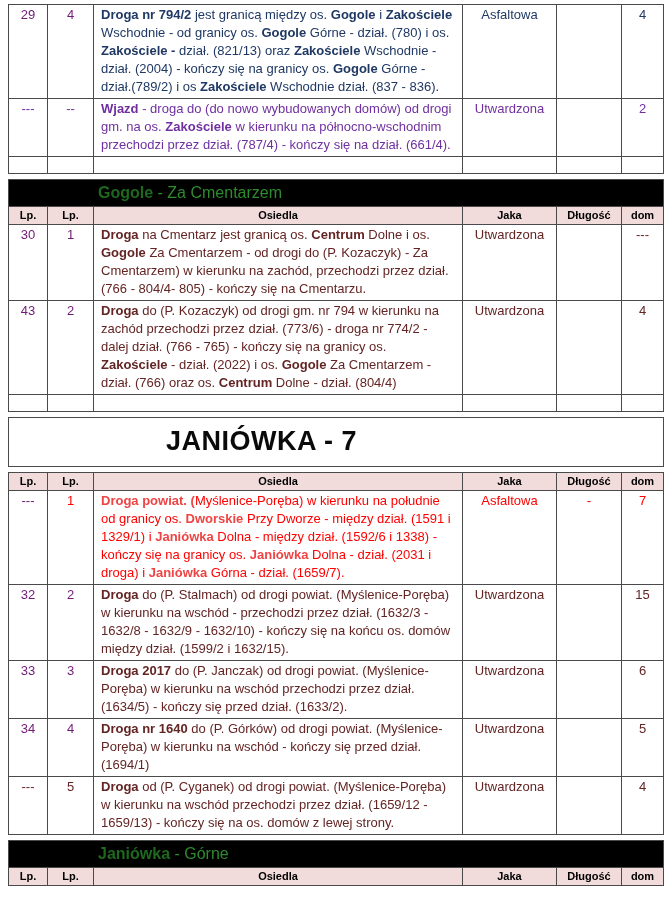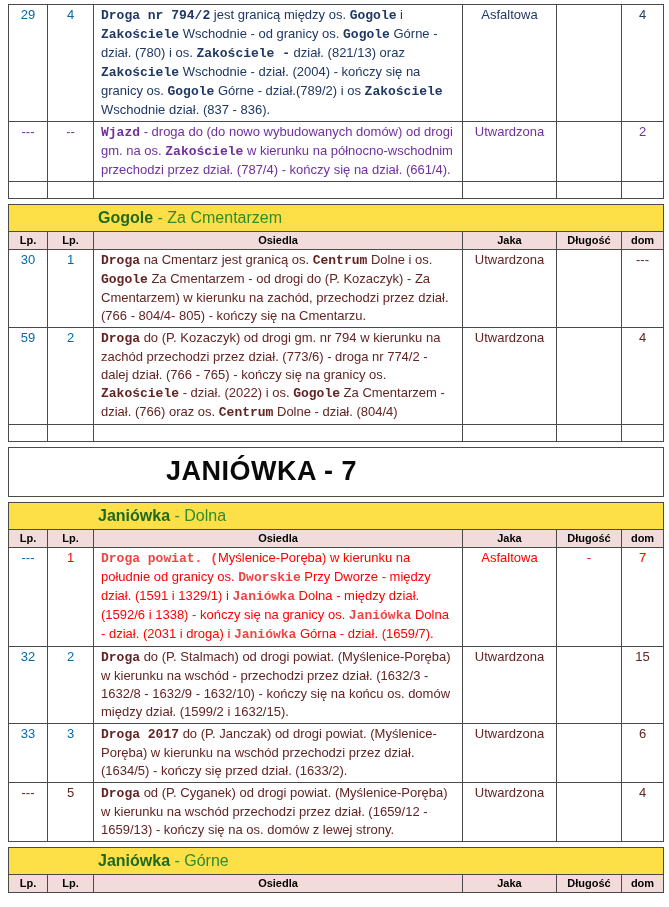--- a/index.html
+++ b/index.html
@@ -44,7 +44,7 @@
   .c-maroon{color:#632423;}
   .c-red{color:#FF0000;}
   .c-red .seg-b{color:#ef4444;}
-  .lp-black{color:#0369a1;}
+  .lp-black{color:#701a75;}
   tr.emptyrow td{height:14px;}
 </style>
 </head>

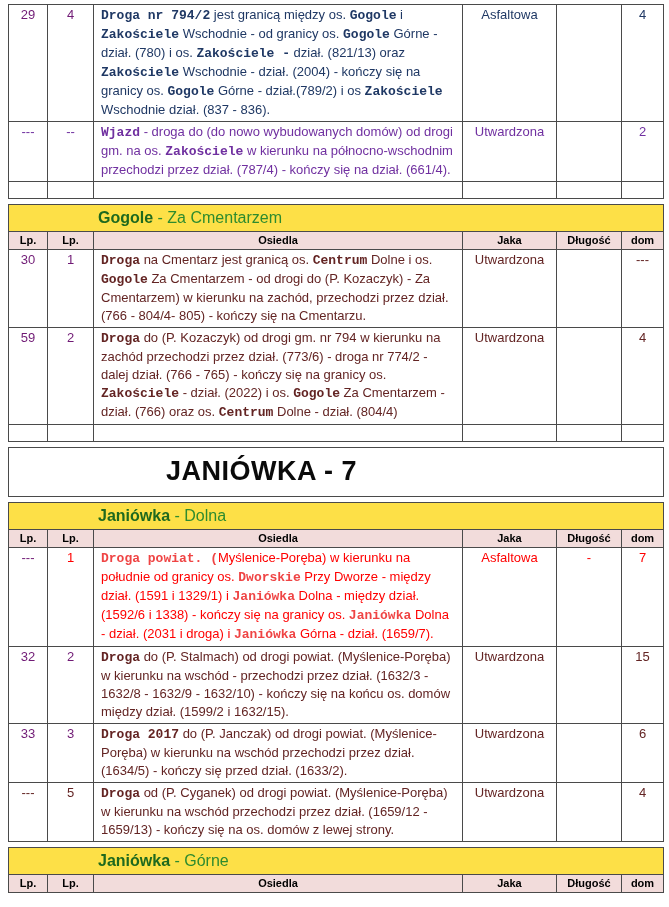--- a/index.html
+++ b/index.html
@@ -23,7 +23,7 @@
     text-align:center;font-size:13px;line-height:18px;padding:1px 2px;
   }
   td.desc{font-size:13px;line-height:18px;padding:1px 7px 2px 7px;}
-  .seg-b{font-weight:bold;font-family:Liberation Mono, monospace;}
+  .seg-b{font-weight:bold;}
   
   tr.colhead td{
     background:#F2DCDB;color:#000;font-weight:bold;font-size:11px;

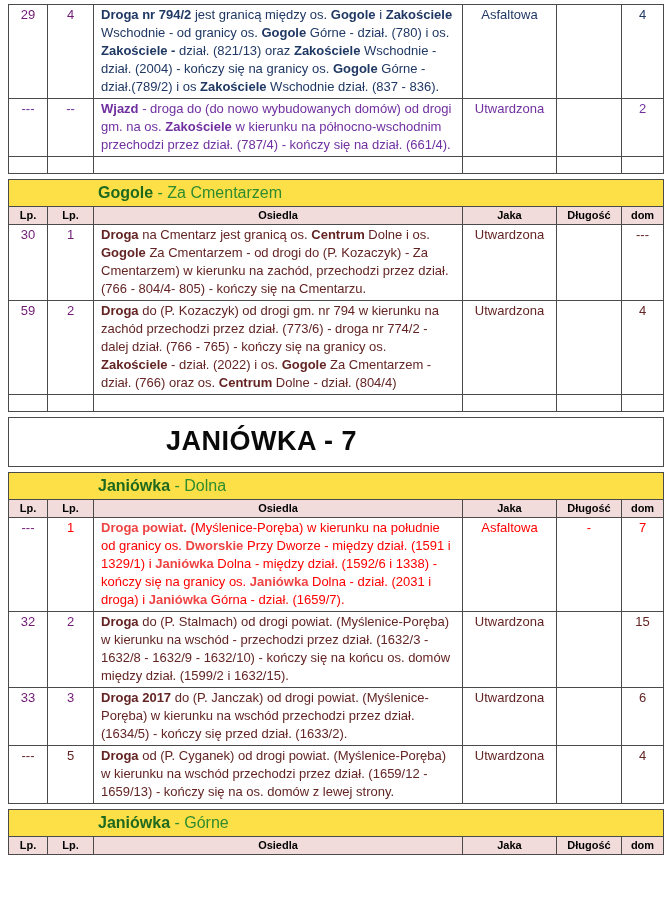--- a/index.html
+++ b/index.html
@@ -31,7 +31,7 @@
   }
   
   tr.sechead td{
-    background:#fde047;padding:3px 4px 4px 89px;font-size:16px;line-height:19px;
+    background:#000000;padding:3px 4px 4px 89px;font-size:16px;line-height:19px;
   }
   .sec-bold{font-weight:bold;color:#1E691E;}
   .sec-rest{color:#2E8B2E;}

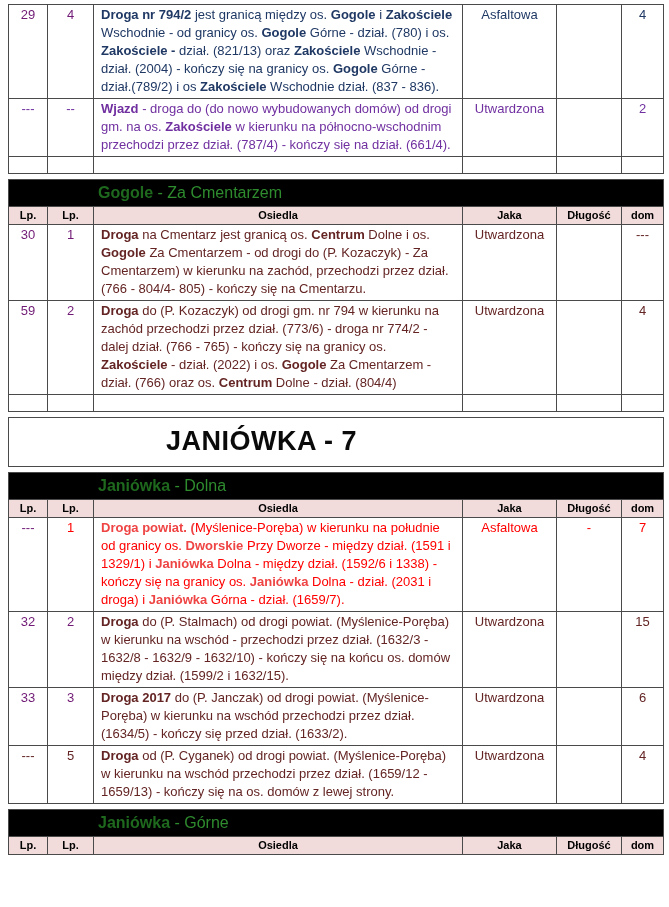--- a/index.html
+++ b/index.html
@@ -118,7 +118,7 @@
             <td class="dom">---</td>
           </tr>
           <tr class="c-maroon">
-            <td class="lp lp-black">59</td>
+            <td class="lp lp-black">43</td>
             <td class="lp lp-black">2</td>
             <td class="desc"><span class="seg-b">Droga</span><span class="seg"> do (P. Kozaczyk) od drogi gm. nr 794  w kierunku na zachód przechodzi przez  dział. (773/6) - droga nr 774/2 - dalej dział. (766 - 765) - kończy się na granicy os. </span><span class="seg-b">Zakościele</span><span class="seg"> - dział. (2022) i os. </span><span class="seg-b">Gogole</span><span class="seg"> Za Cmentarzem - dział. (766) oraz os. </span><span class="seg-b">Centrum</span><span class="seg">  Dolne - dział. (804/4)</span></td>
             <td class="jaka">Utwardzona</td>

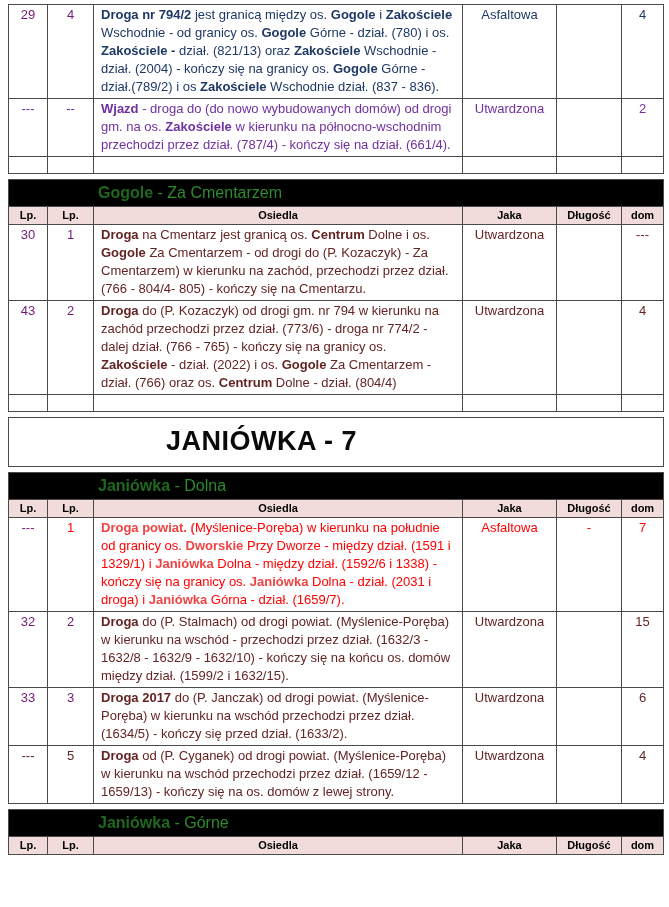--- a/index.html
+++ b/index.html
@@ -162,9 +162,6 @@
           <col style="width: 42px;">
         </colgroup>
         <tbody>
-          <tr class="sechead">
-            <td colspan="6"><span class="sec-bold">Janiówka</span><span class="sec-rest"> - Dolna</span></td>
-          </tr>
           <tr class="colhead">
             <td>Lp.</td>
             <td>Lp.</td>

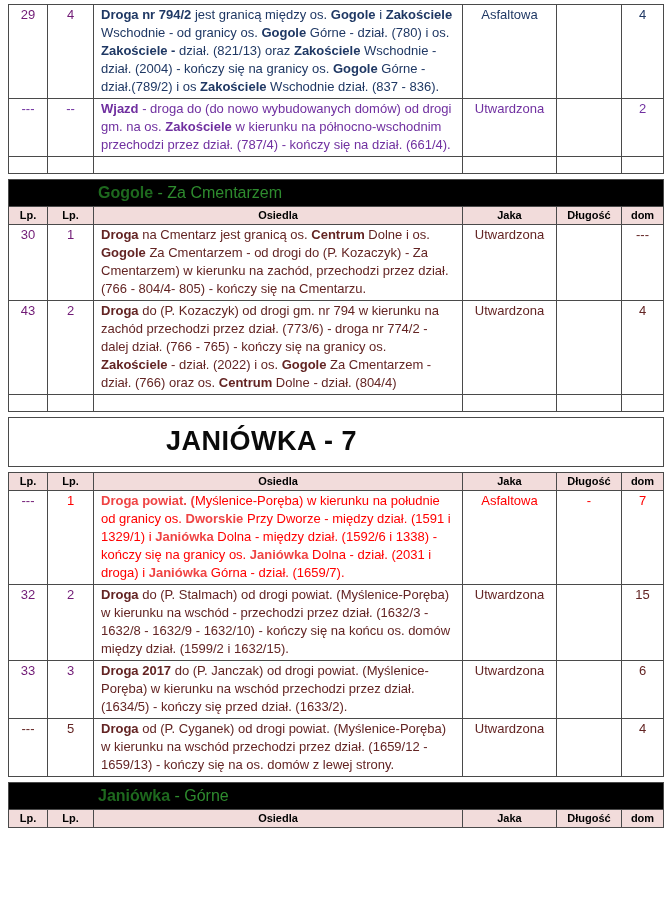--- a/index.html
+++ b/index.html
@@ -195,6 +195,14 @@
             <td class="dom">6</td>
           </tr>
           <tr class="c-maroon">
+            <td class="lp lp-black">34</td>
+            <td class="lp lp-black">4</td>
+            <td class="desc"><span class="seg-b">Droga nr 1640</span><span class="seg">  do (P. Górków) od drogi powiat. (Myślenice-Poręba)  w kierunku na wschód - kończy się przed dział. (1694/1)</span></td>
+            <td class="jaka">Utwardzona</td>
+            <td class="dlugosc"></td>
+            <td class="dom">5</td>
+          </tr>
+          <tr class="c-maroon">
             <td class="lp">---</td>
             <td class="lp">5</td>
             <td class="desc"><span class="seg-b">Droga</span><span class="seg">  od (P. Cyganek) od drogi powiat. (Myślenice-Poręba) w kierunku na wschód przechodzi przez dział. (1659/12 - 1659/13) - kończy się na os. domów z lewej strony.</span></td>

